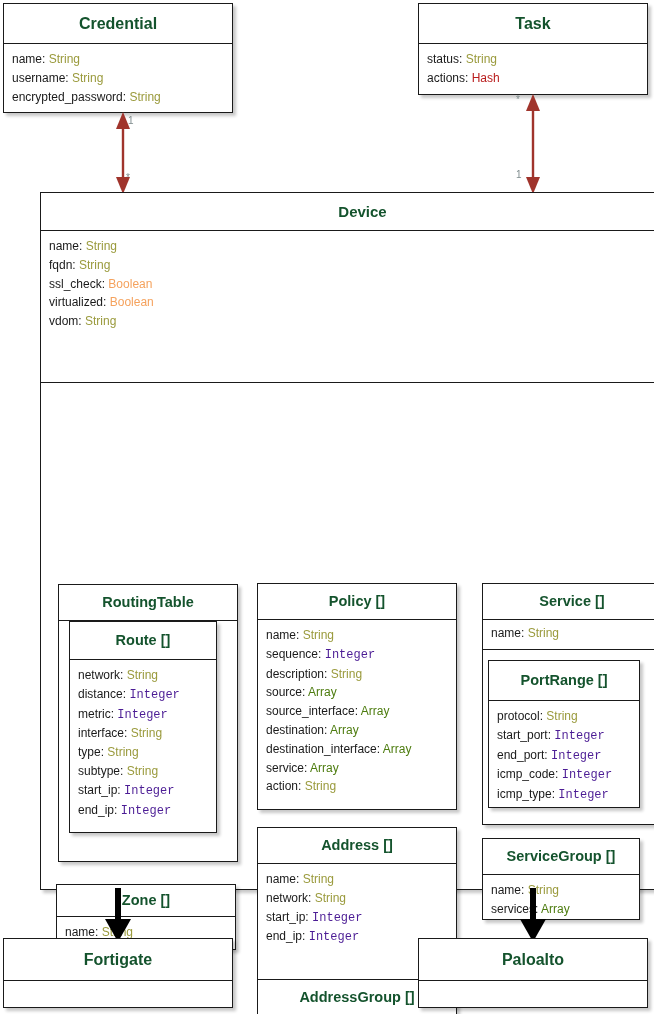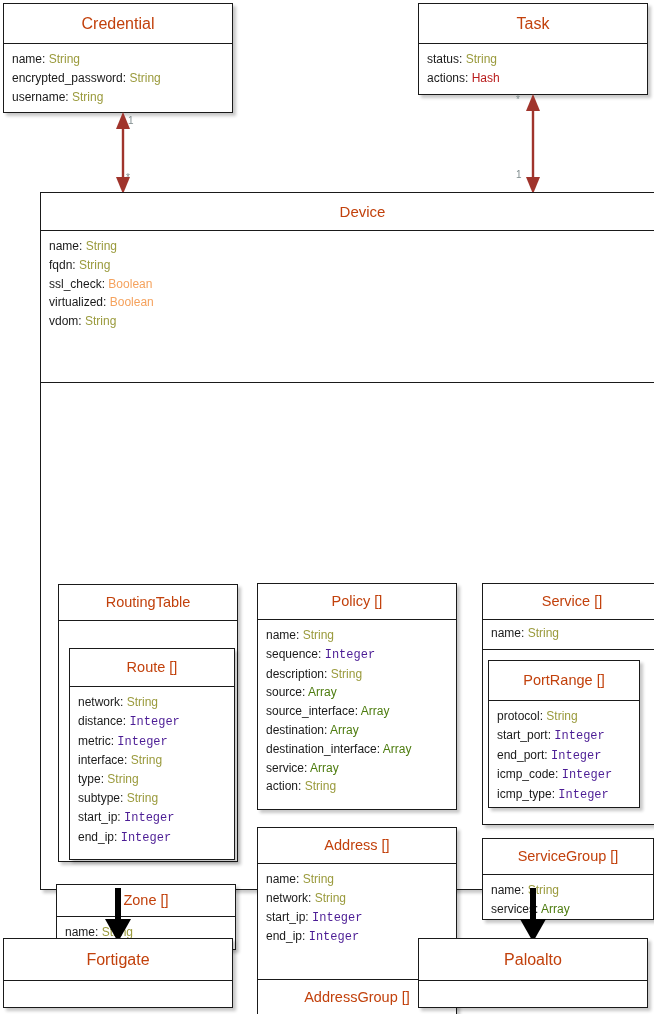--- a/index.html
+++ b/index.html
@@ -26,8 +26,8 @@
   .umlbox > .title {
     box-sizing: border-box;
     text-align: left;
-    font-weight: normal;
-    color: #c2410c;
+    font-weight: bold;
+    color: #14532d;
     border-bottom: 1.6px solid #1a1a1a;
     line-height: 1;
     display: flex;

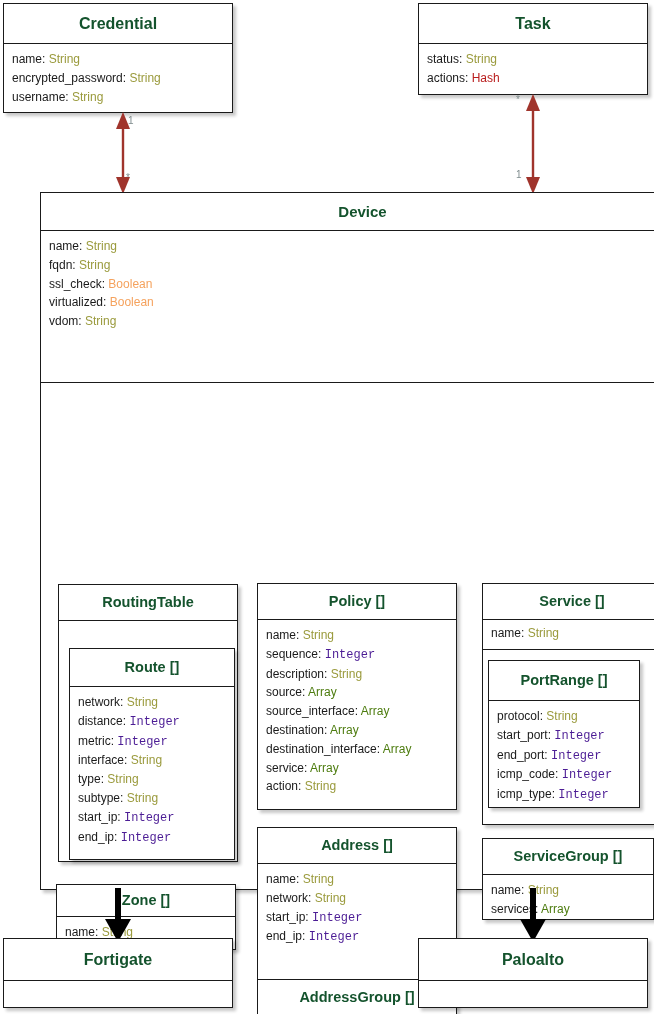--- a/index.html
+++ b/index.html
@@ -124,8 +124,8 @@
   <div class="title">Credential</div>
   <div class="compartment">
       <div class="attr"><span>name: </span><span class="t-String">String</span></div>
+      <div class="attr"><span>username: </span><span class="t-String">String</span></div>
       <div class="attr"><span>encrypted_password: </span><span class="t-String">String</span></div>
-      <div class="attr"><span>username: </span><span class="t-String">String</span></div>
     </div>
 </div>
 

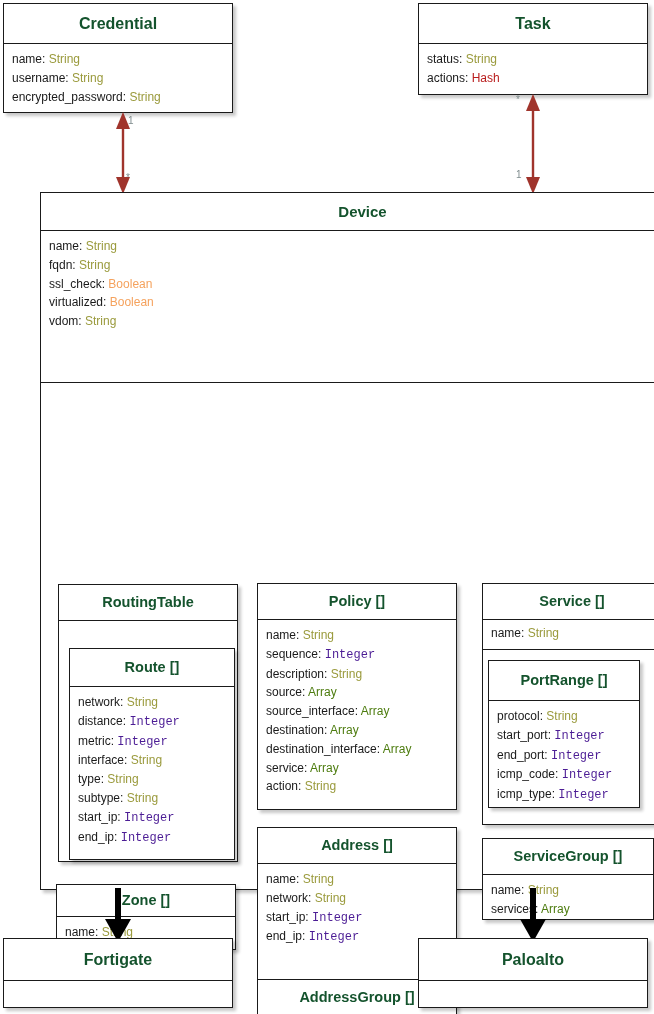--- a/index.html
+++ b/index.html
@@ -66,7 +66,7 @@
   #routingtable { left: 17px; top: 201px; width: 180px; height: 278px; }
   #routingtable > .title { height: 36px; font-size: 14.5px; }
   #routingtable > .rt-body { position: relative; height: 240px; }
-  #route { left: 10px; top: 27px; width: 166px; height: 212px; }
+  #route { left: 10px; top: 0; width: 148px; height: 212px; }
   #route > .title { height: 38px; font-size: 14.5px; }
 
   #zone { left: 15px; top: 501px; width: 180px; height: 66px; }

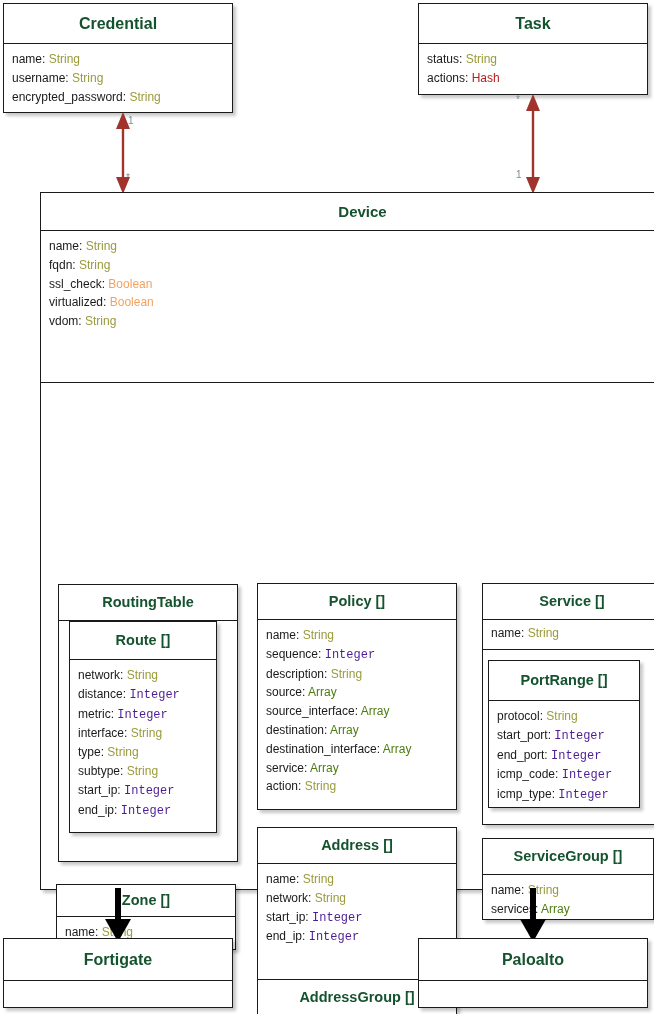--- a/index.html
+++ b/index.html
@@ -88,7 +88,7 @@
   #portrange { left: 5px; top: 10px; width: 152px; height: 148px; }
   #portrange > .title { height: 40px; font-size: 14.5px; }
 
-  #servicegroup { left: 441px; top: 455px; width: 172px; height: 82px; }
+  #servicegroup { left: 441px; top: 455px; width: 158px; height: 82px; }
   #servicegroup > .title { height: 36px; font-size: 14.5px; }
 
   #fortigate { left: 3px; top: 938px; width: 230px; height: 70px; }

